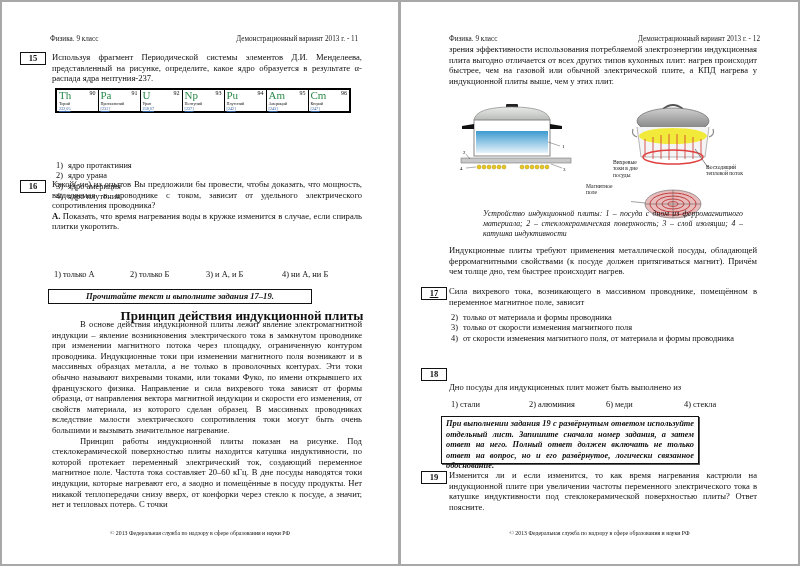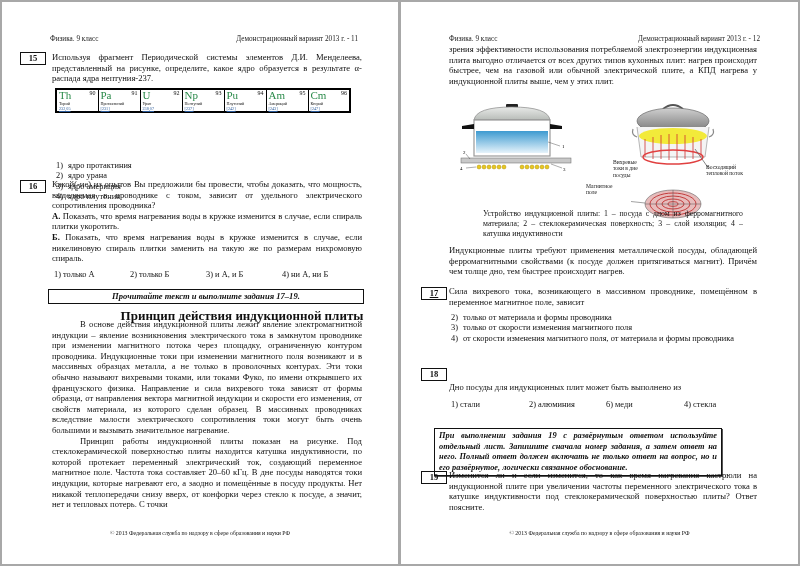--- a/index.html
+++ b/index.html
@@ -239,7 +239,7 @@
   <div class="dlabel" style="left:305px; top:162px; width:38px;">Восходящий тепловой поток</div>
   <div class="dlabel" style="left:185px; top:181px; width:28px;">Магнитное поле</div>
 
-  <div class="caption" style="left:82px; top:207px; width:260px;">Устройство индукционной плиты: 1 – посуда с дном из ферромагнитного материала; 2 – стеклокерамическая поверхность; 3 – слой изоляции; 4 – катушка индуктивности</div>
+  <div class="caption" style="left:82px; top:207px; width:260px;font-style:italic;">Устройство индукционной плиты: 1 – посуда с дном из ферромагнитного материала; 2 – стеклокерамическая поверхность; 3 – слой изоляции; 4 – катушка индуктивности</div>
 
   <div class="txt" style="position:absolute; left:48px; top:243px; width:308px;">Индукционные плиты требуют применения металлической посуды, обладающей ферромагнитными свойствами (к посуде должен притягиваться магнит). Причём чем толще дно, тем быстрее происходит нагрев.</div>
 

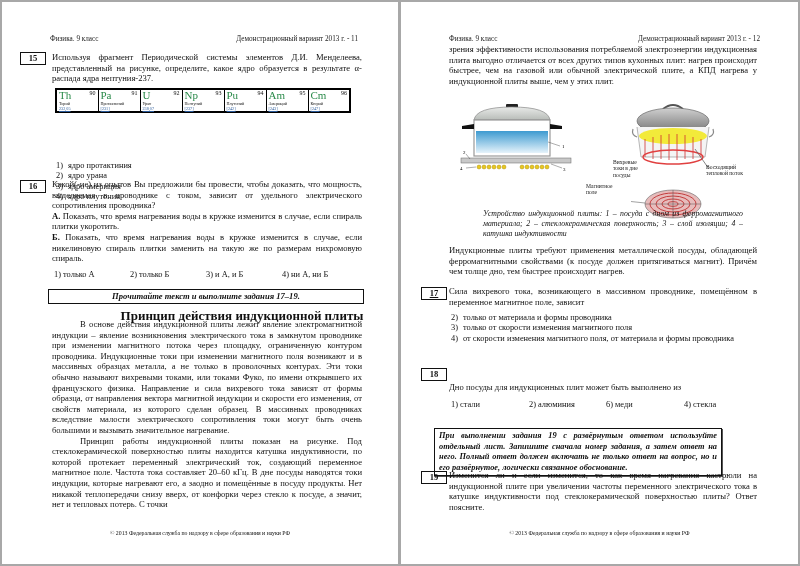--- a/index.html
+++ b/index.html
@@ -123,7 +123,6 @@
   <div class="qtext txt" style="left:50px; top:177px; width:310px;">
     <div>Какой(-ие) из опытов Вы предложили бы провести, чтобы доказать, что мощность, выделяемая в проводнике с током, зависит от удельного электрического сопротивления проводника?</div>
     <div><b>А.</b> <span>Показать, что время нагревания воды в кружке изменится в случае, если спираль плитки укоротить.</span></div>
-    <div><b>Б.</b> <span>Показать, что время нагревания воды в кружке изменится в случае, если никелиновую спираль плитки заменить на такую же по размерам нихромовую спираль.</span></div>
   </div>
   <div class="inline-opts" style="left:52px; top:268px;">
     <span style="left:0;">1)  только А</span>

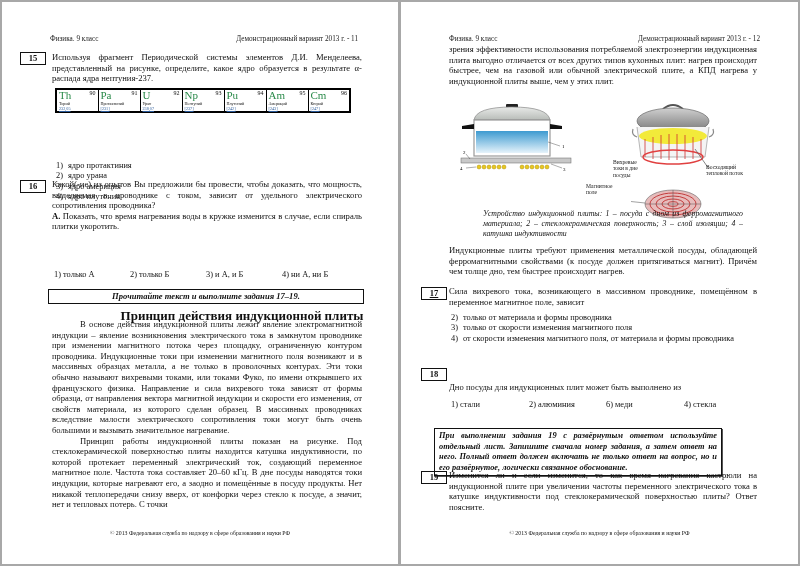--- a/index.html
+++ b/index.html
@@ -131,7 +131,7 @@
     <span style="left:228px;">4)  ни А, ни Б</span>
   </div>
 
-  <div class="notebox" style="left:46px; top:287px; width:316px; height:15px;">Прочитайте текст и выполните задания 17–19.</div>
+  <div class="notebox" style="left:46px; top:287px; width:264px; height:15px;">Прочитайте текст и выполните задания 17–19.</div>
 
   <div class="title-center" style="left:100px; top:306px; width:280px;">Принцип действия индукционной плиты</div>
 

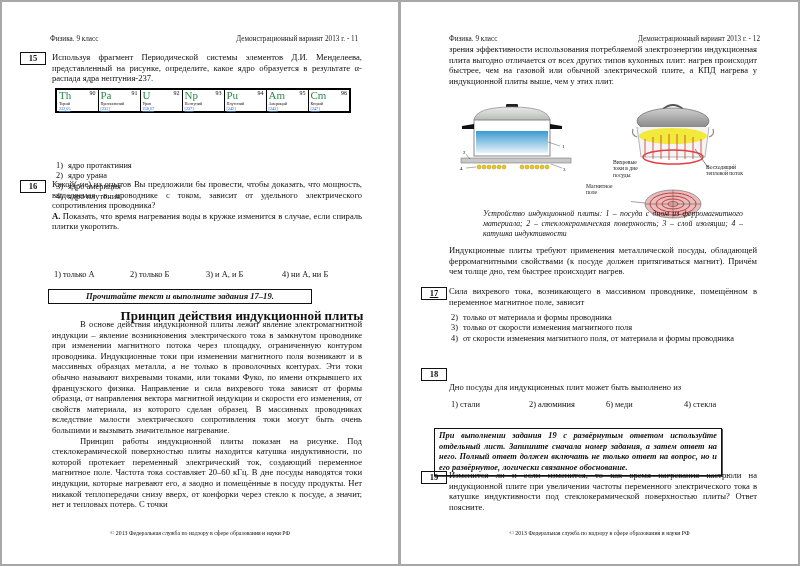--- a/index.html
+++ b/index.html
@@ -262,7 +262,7 @@
     <span style="left:233px;">4)  стекла</span>
   </div>
 
-  <div class="notebox2" style="left:33px; top:414px; width:288px; height:48px;margin-top:12px;">При выполнении задания 19 с развёрнутым ответом используйте отдельный лист. Запишите сначала номер задания, а затем ответ на него. Полный ответ должен включать не только ответ на вопрос, но и его развёрнутое, логически связанное обоснование.</div>
+  <div class="notebox2" style="left:40px; top:414px; width:258px; height:48px;">При выполнении задания 19 с развёрнутым ответом используйте отдельный лист. Запишите сначала номер задания, а затем ответ на него. Полный ответ должен включать не только ответ на вопрос, но и его развёрнутое, логически связанное обоснование.</div>
 
   <div class="qnum" style="left:20px; top:469px;">19</div>
   <div class="qtext txt" style="left:48px; top:468px; width:308px;">Изменится ли и если изменится, то как время нагревания кастрюли на индукционной плите при увеличении частоты переменного электрического тока в катушке индуктивности под стеклокерамической поверхностью плиты? Ответ поясните.</div>

